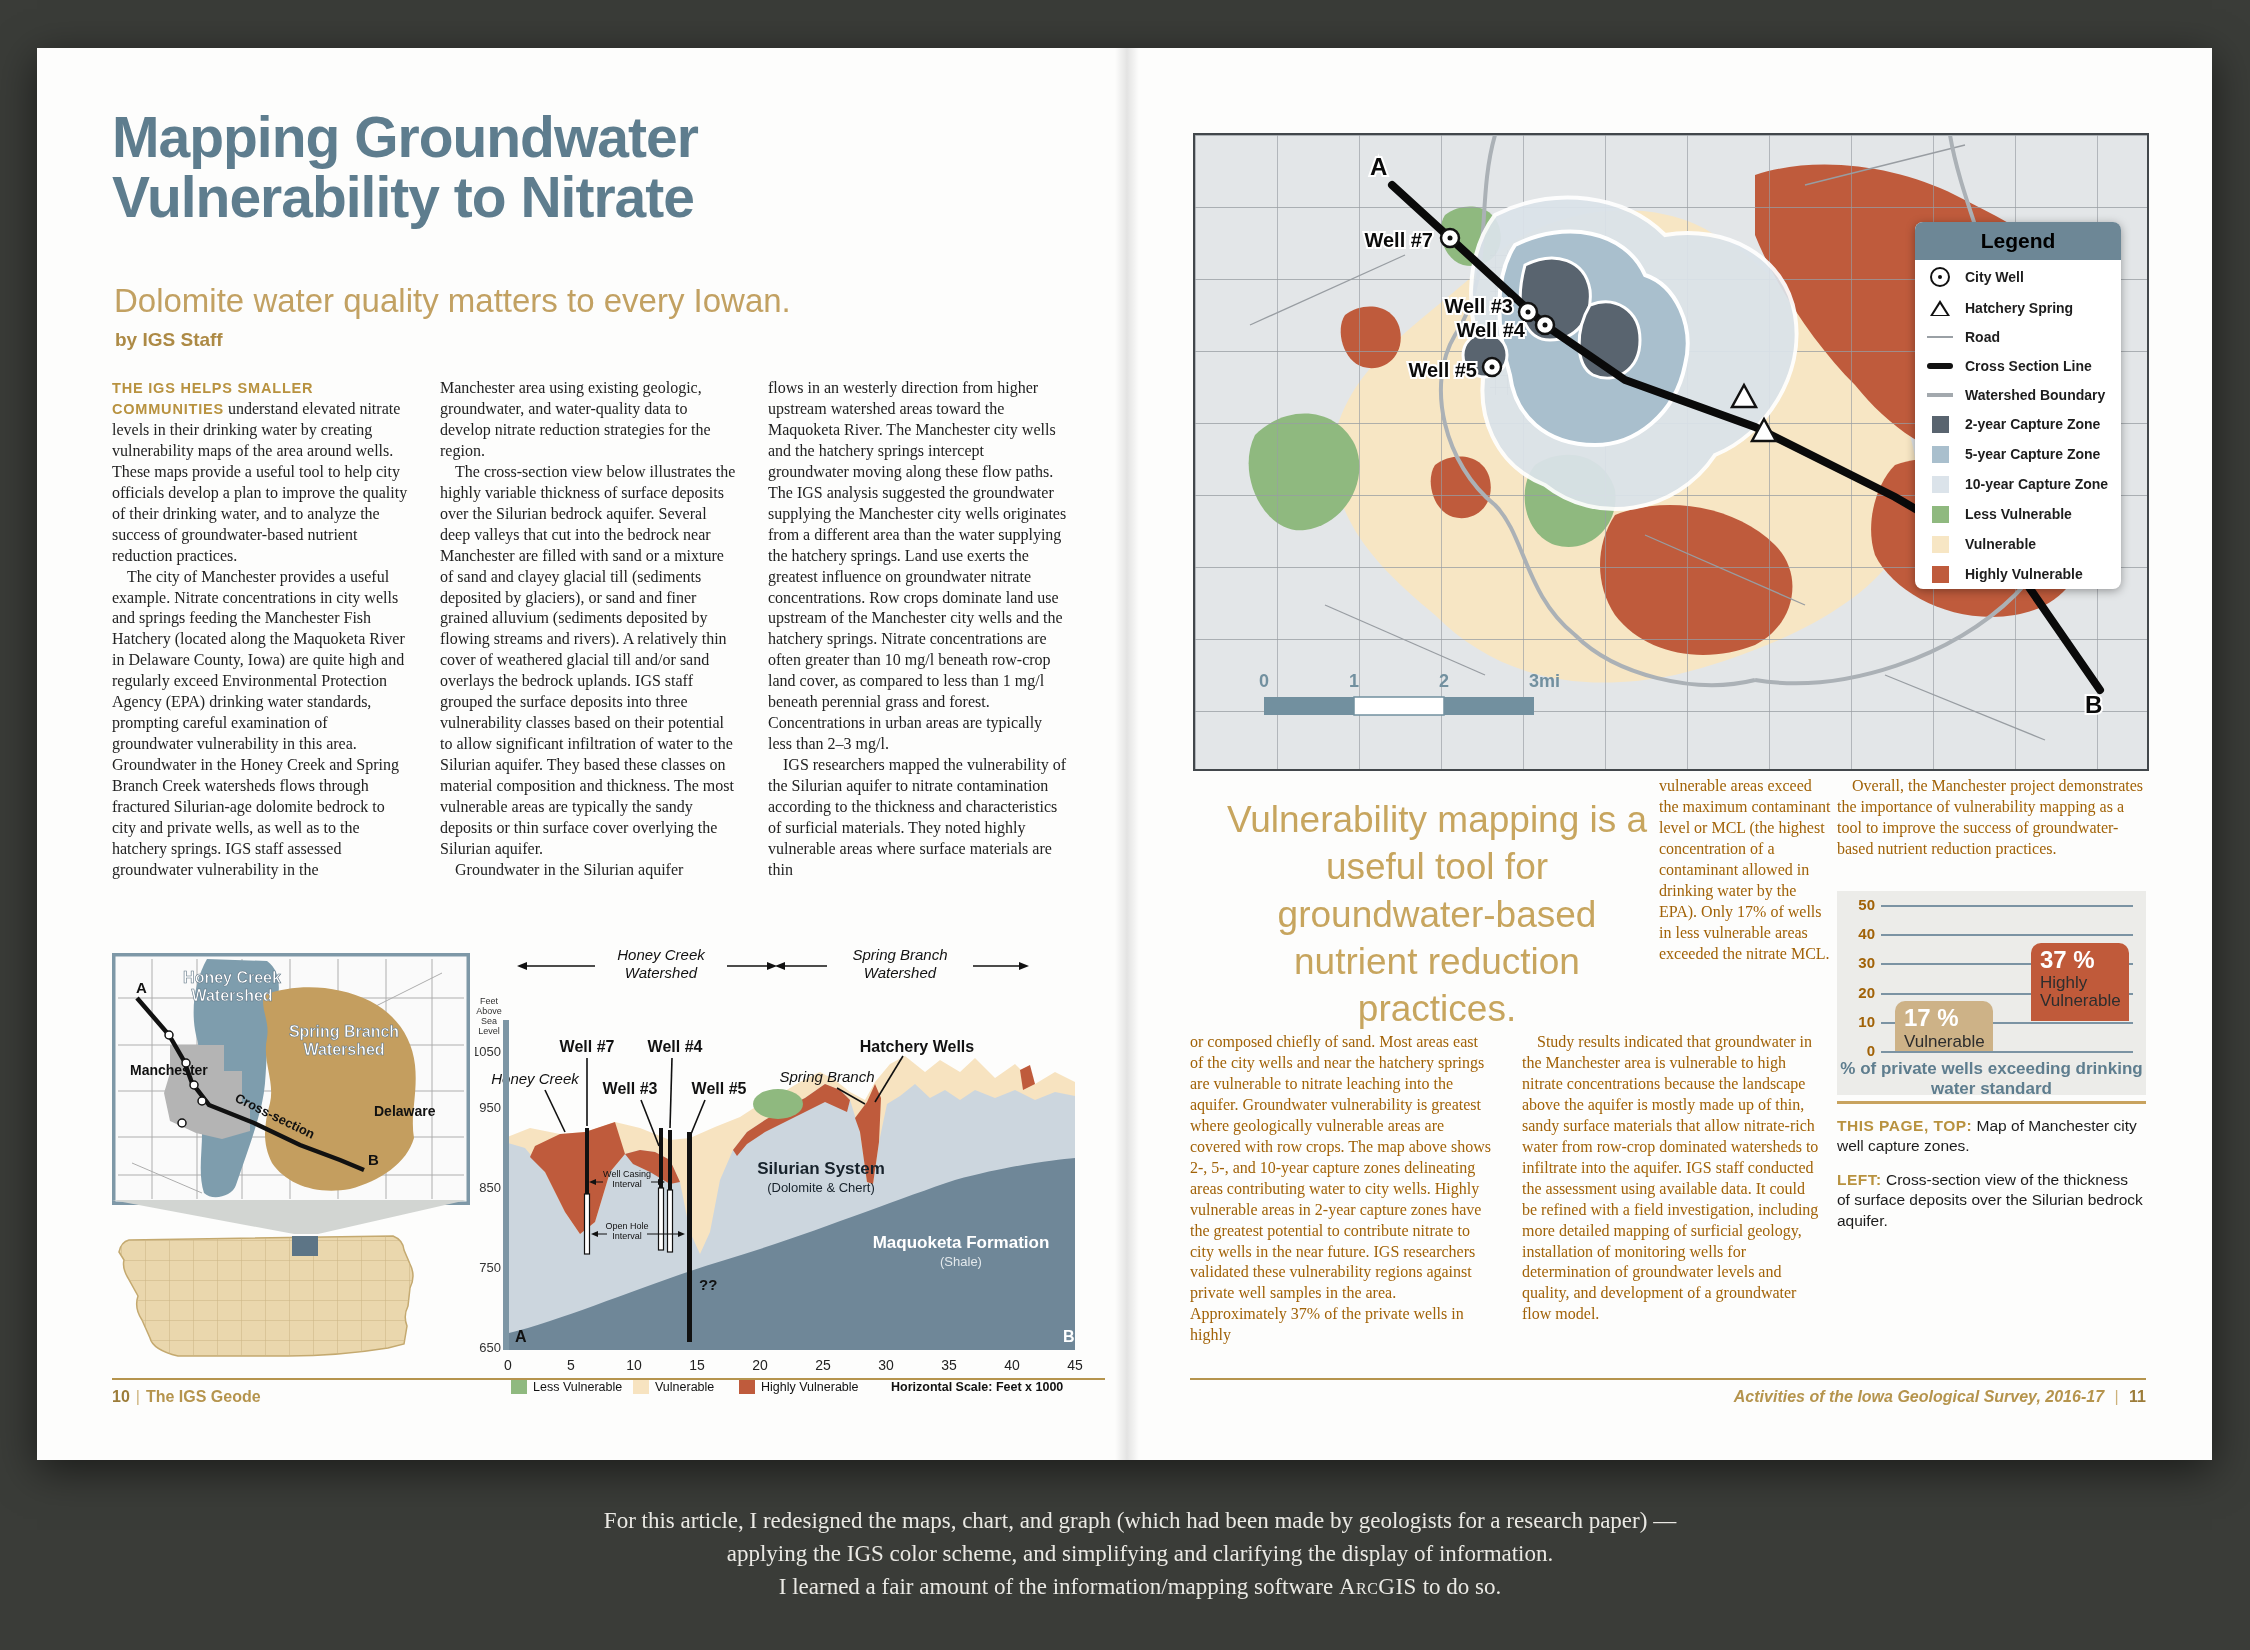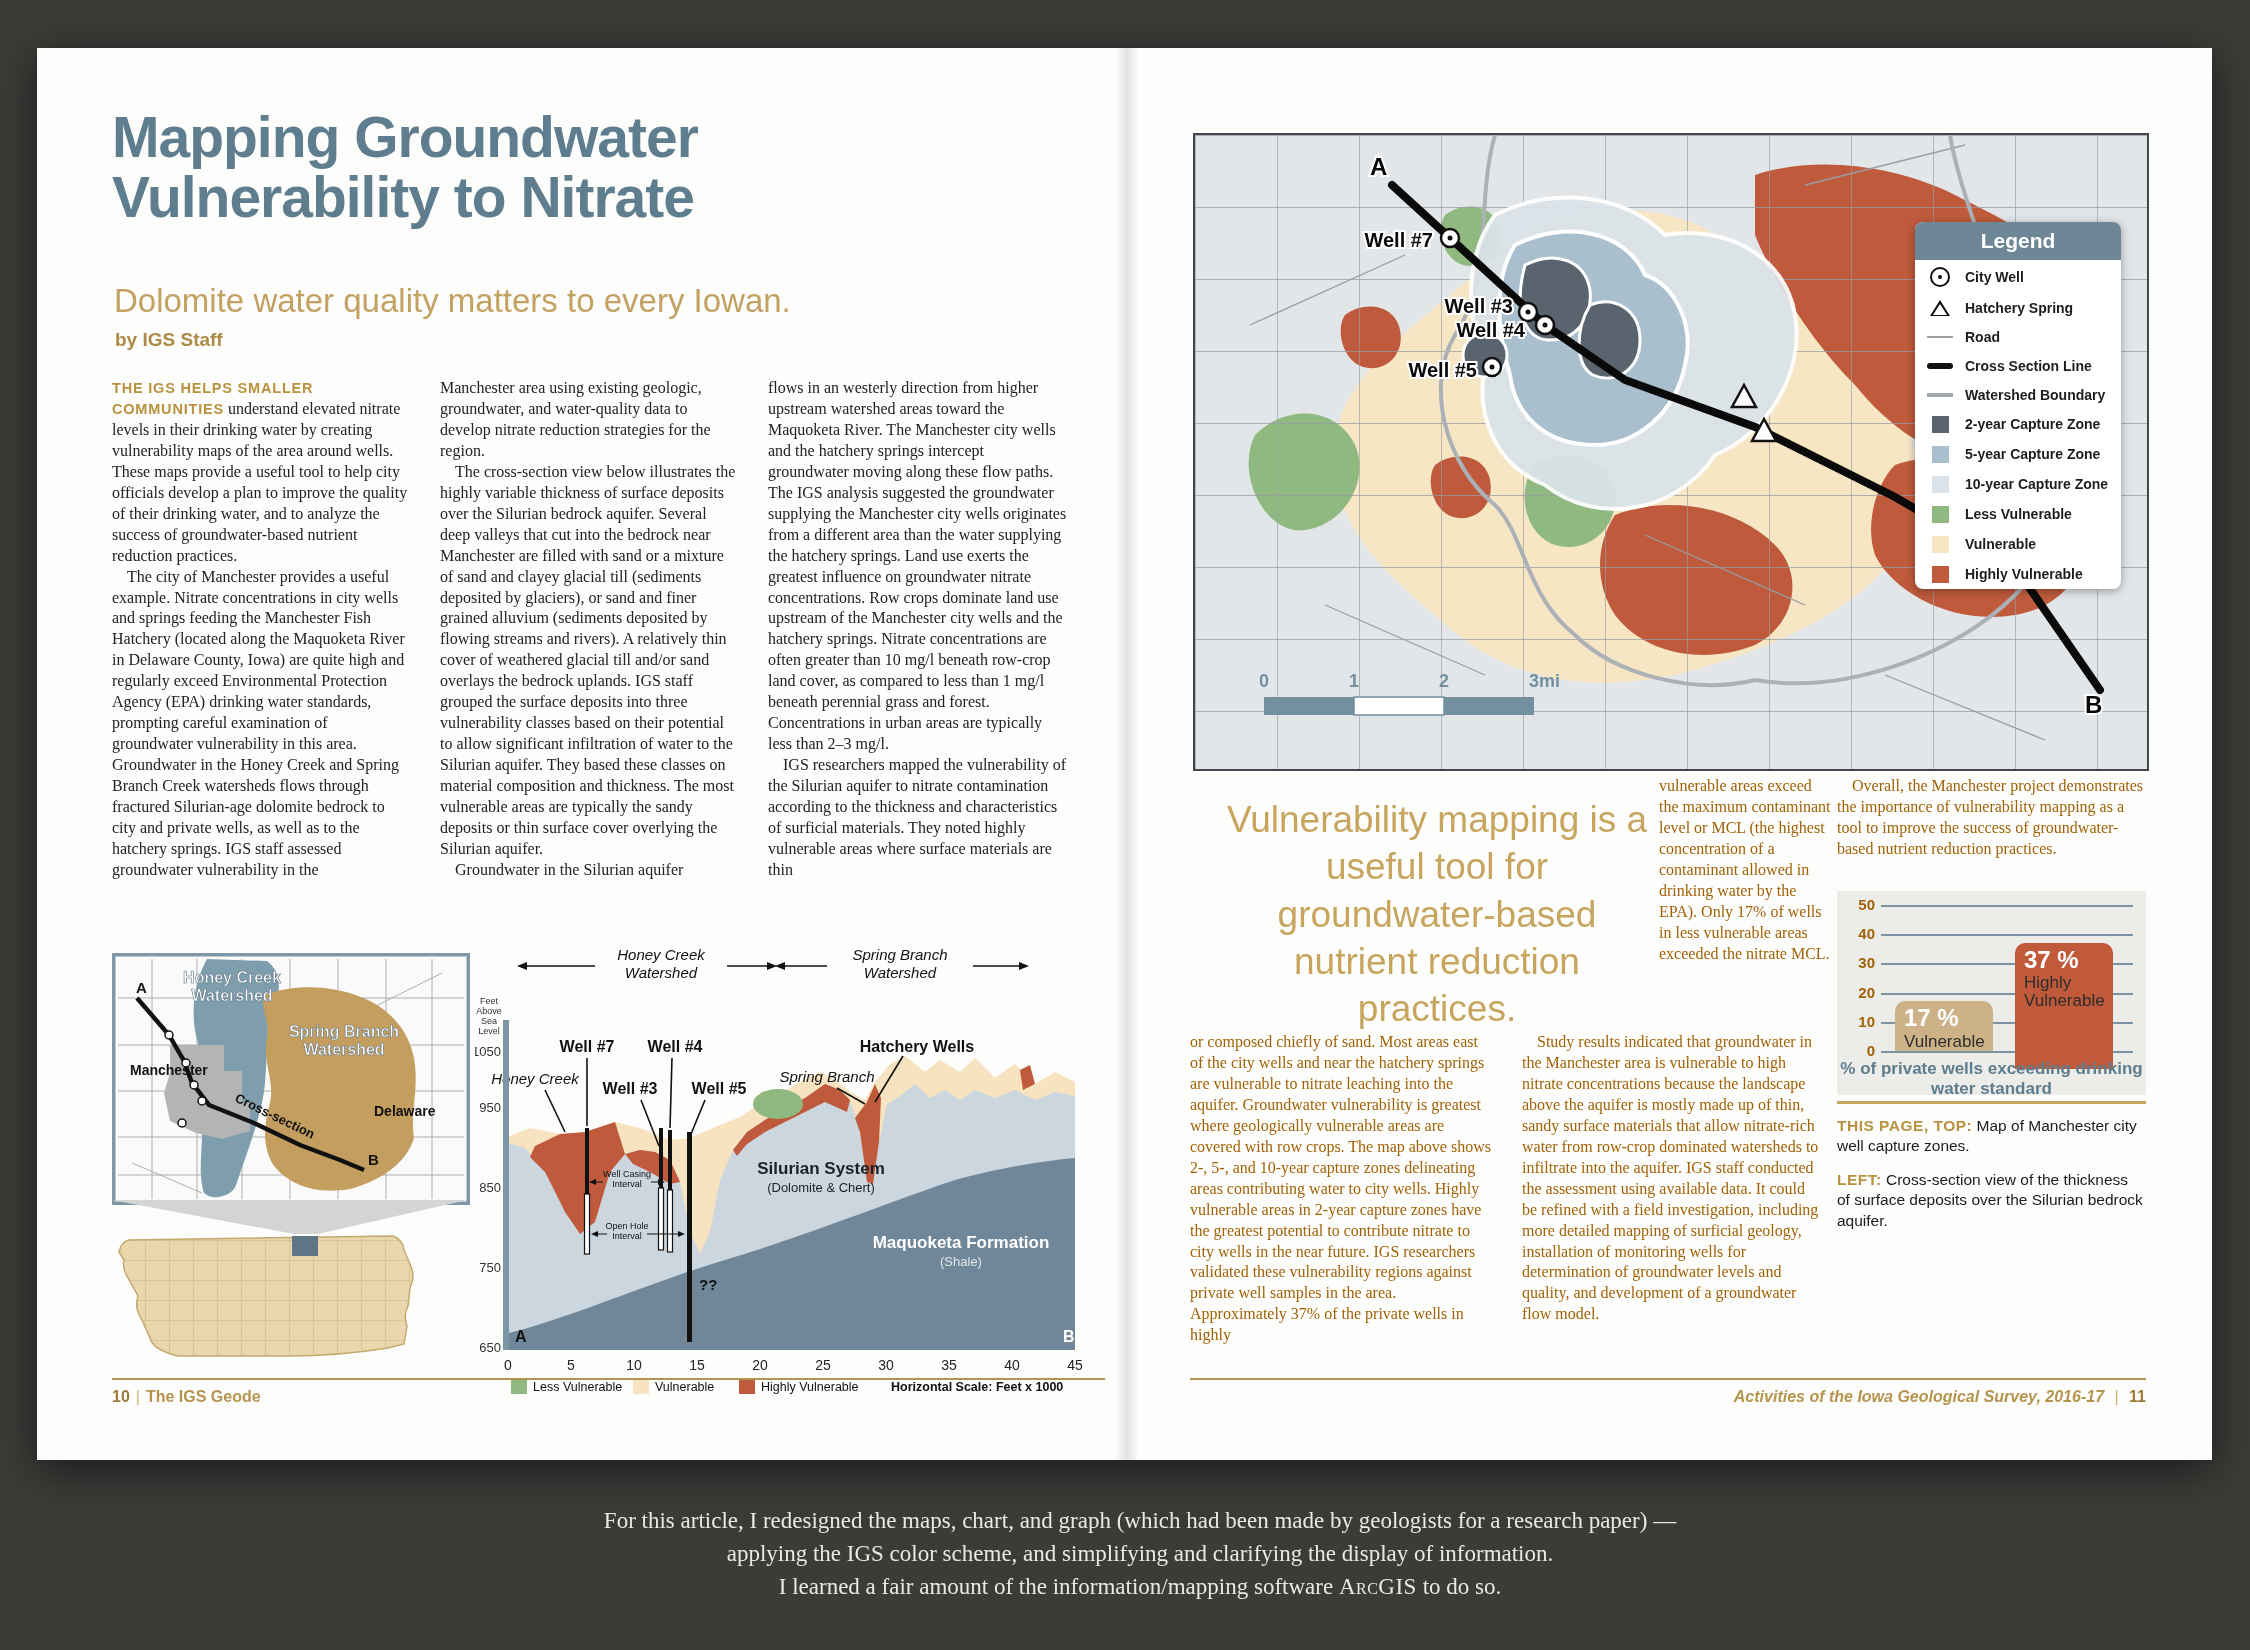--- a/index.html
+++ b/index.html
@@ -26,7 +26,7 @@
   .bigmap{position:absolute;left:1156px;top:85px;border:2px solid #42474b;}
   
   .legend{position:absolute;left:1878px;top:174px;width:206px;background:#fff;border-radius:8px;box-shadow:0 2px 10px rgba(0,0,0,.35);overflow:hidden;}
-  .legend-hd{background:#6d8796;color:#ffffff;font-weight:bold;font-size:21px;text-align:center;padding:7px 0;}
+  .legend-hd{background:#6d8796;color:#000000;font-weight:bold;font-size:21px;text-align:center;padding:7px 0;}
   .lg-row{display:flex;align-items:center;gap:10px;padding:6.5px 10px;}
   .lg-row span.lbl{font-size:14px;font-weight:bold;color:#1d1d1d;}
   .lg-sym{width:30px;display:flex;justify-content:center;align-items:center;flex:0 0 30px;}

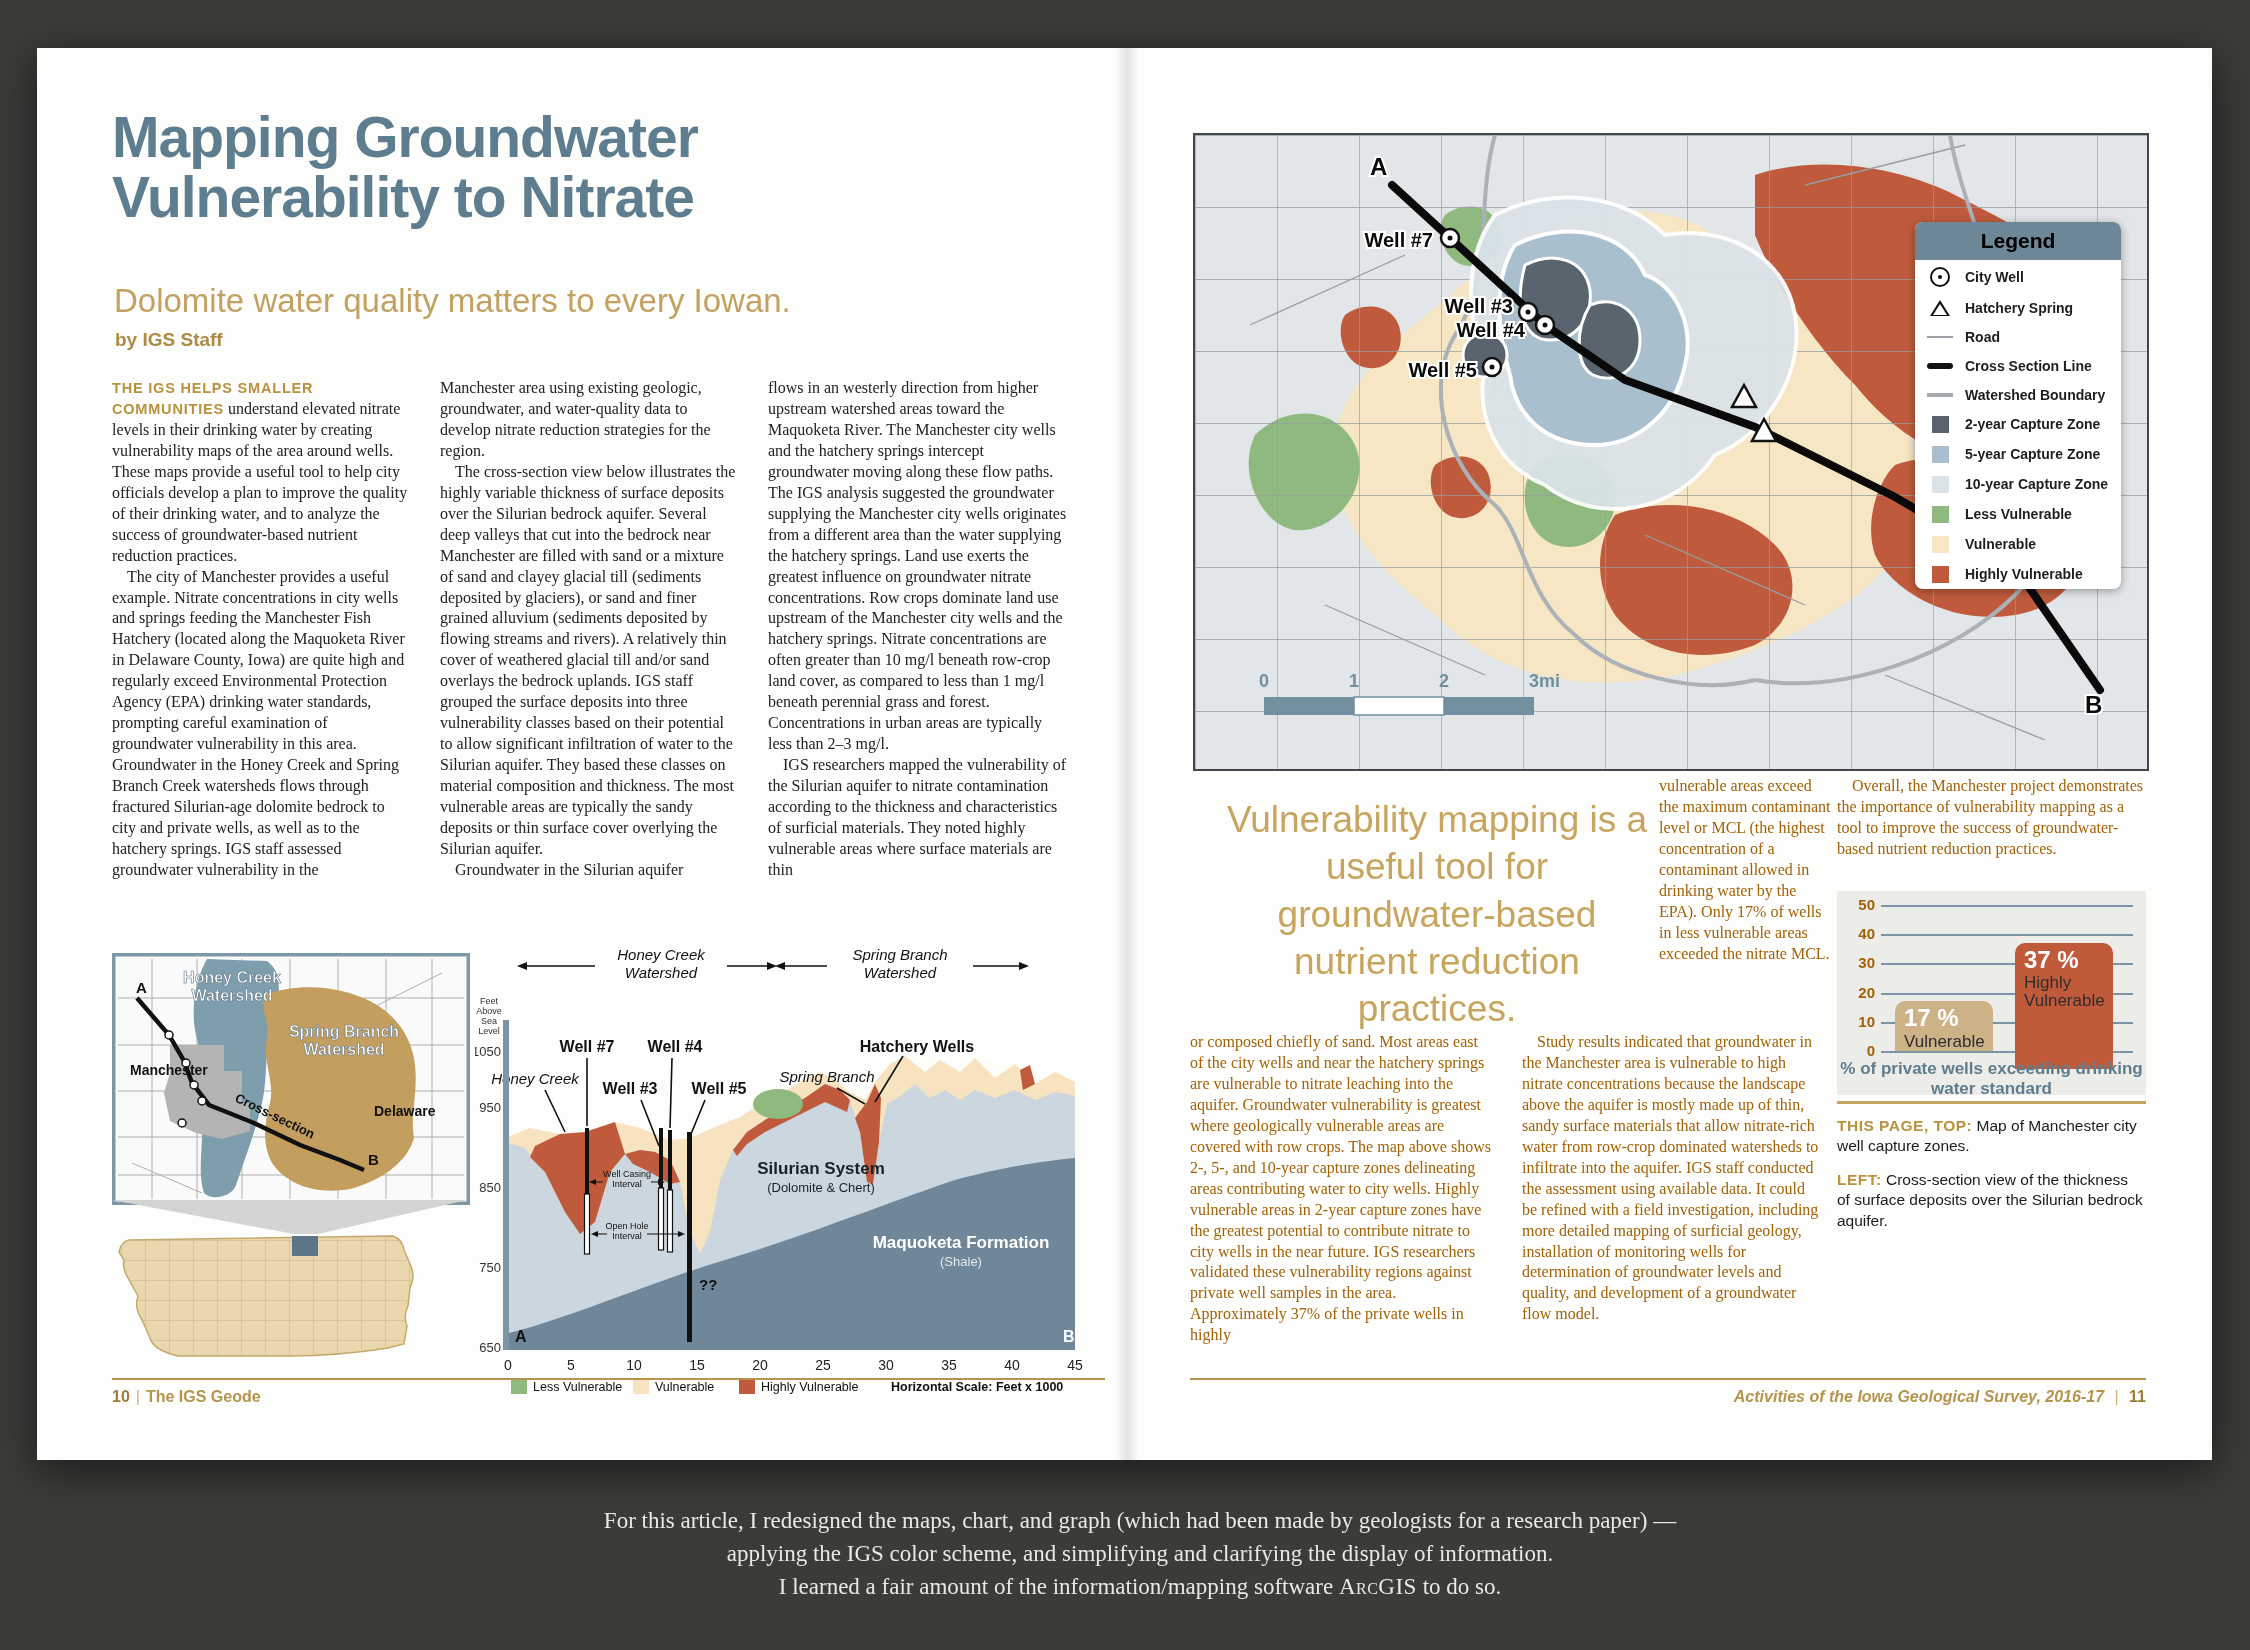--- a/index.html
+++ b/index.html
@@ -480,7 +480,7 @@
           <span class="pct">17 %</span>
           <span class="cat">Vulnerable</span>
         </div>
-        <div class="bar" style="left: 178px; width: 98px; top: 51.96px; height: 126px; background: rgb(192, 90, 58);">
+        <div class="bar" style="left: 194px; width: 98px; top: 51.96px; height: 78px; background: rgb(192, 90, 58);">
           <span class="pct">37 %</span>
           <span class="cat">Highly Vulnerable</span>
         </div>

